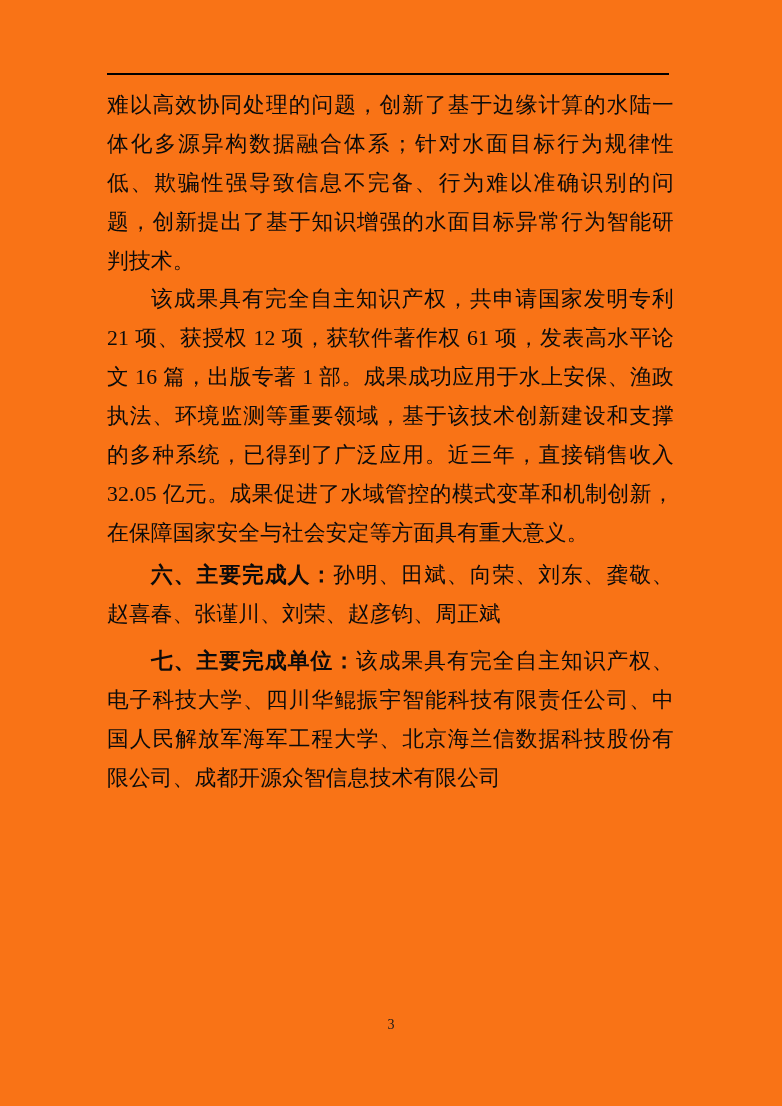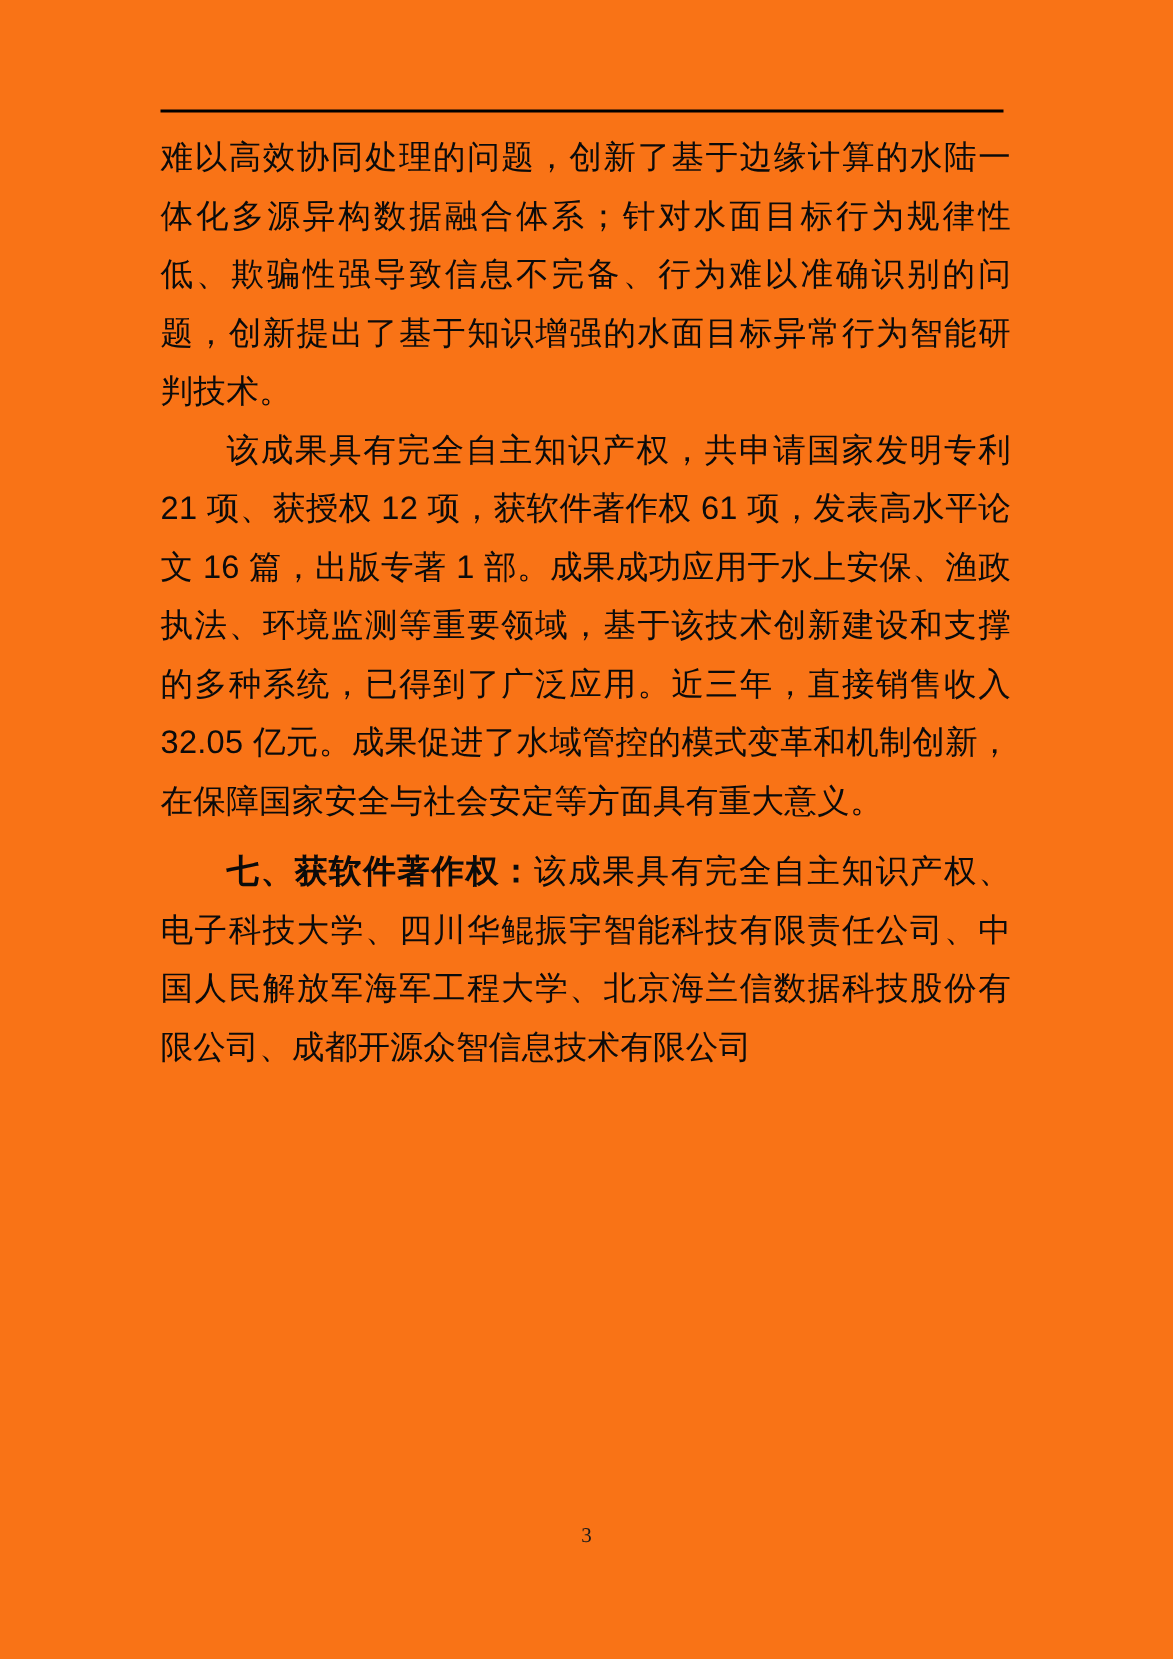--- a/index.html
+++ b/index.html
@@ -41,6 +41,7 @@
   }
   .para-indent {
     text-indent: 44px;
+    font-family: Liberation Serif, serif;
   }
   .para-six {
     margin-top: 3px !important;

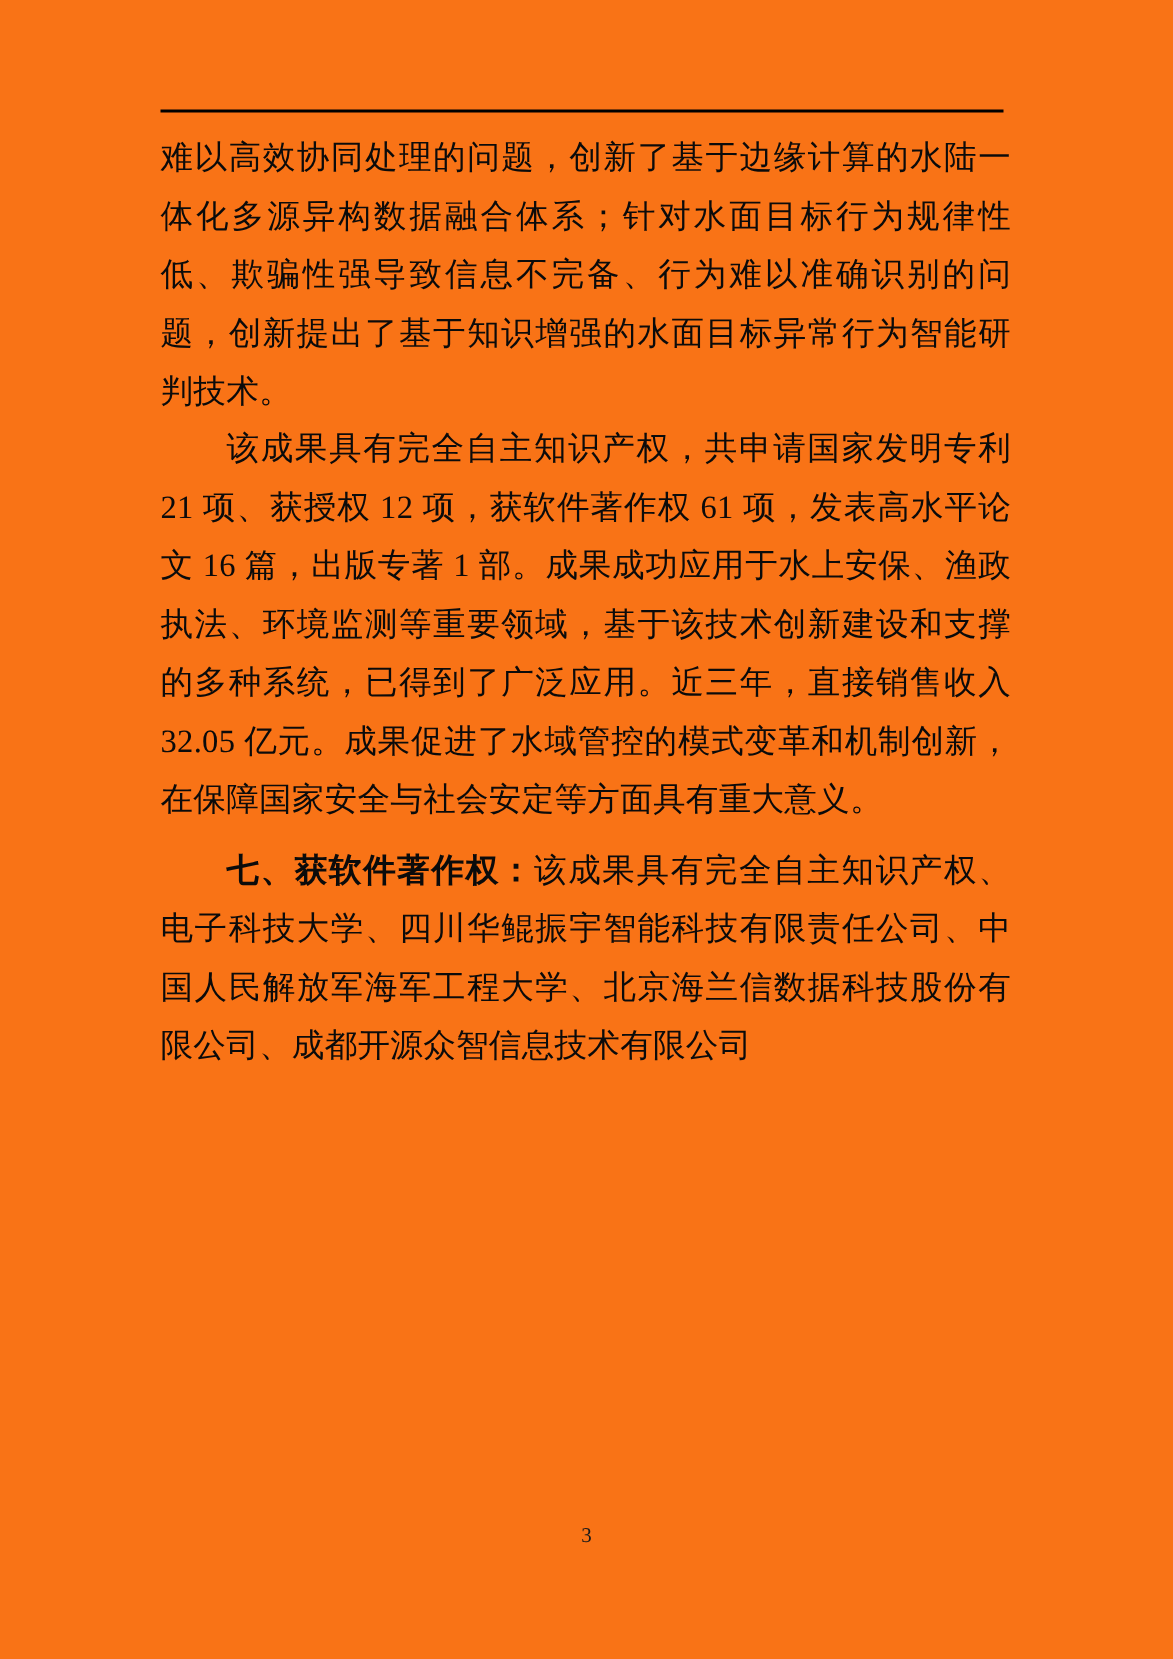--- a/index.html
+++ b/index.html
@@ -77,6 +77,7 @@
 
     <p class="para-indent">该成果具有完全自主知识产权，共申请国家发明专利 21 项、获授权 12 项，获软件著作权 61 项，发表高水平论文 16 篇，出版专著 1 部。成果成功应用于水上安保、渔政执法、环境监测等重要领域，基于该技术创新建设和支撑的多种系统，已得到了广泛应用。近三年，直接销售收入 32.05 亿元。成果促进了水域管控的模式变革和机制创新，在保障国家安全与社会安定等方面具有重大意义。</p>
 
+    <p class="para-indent para-six"><span class="section-label">六、主要完成人：</span><span>孙明、田斌、向荣、刘东、龚敬、赵喜春、张谨川、刘荣、赵彦钧、周正斌</span></p>
 
     <p class="para-indent para-seven"><span class="section-label">七、获软件著作权：</span><span>该成果具有完全自主知识产权、电子科技大学、四川华鲲振宇智能科技有限责任公司、中国人民解放军海军工程大学、北京海兰信数据科技股份有限公司、成都开源众智信息技术有限公司</span></p>
 

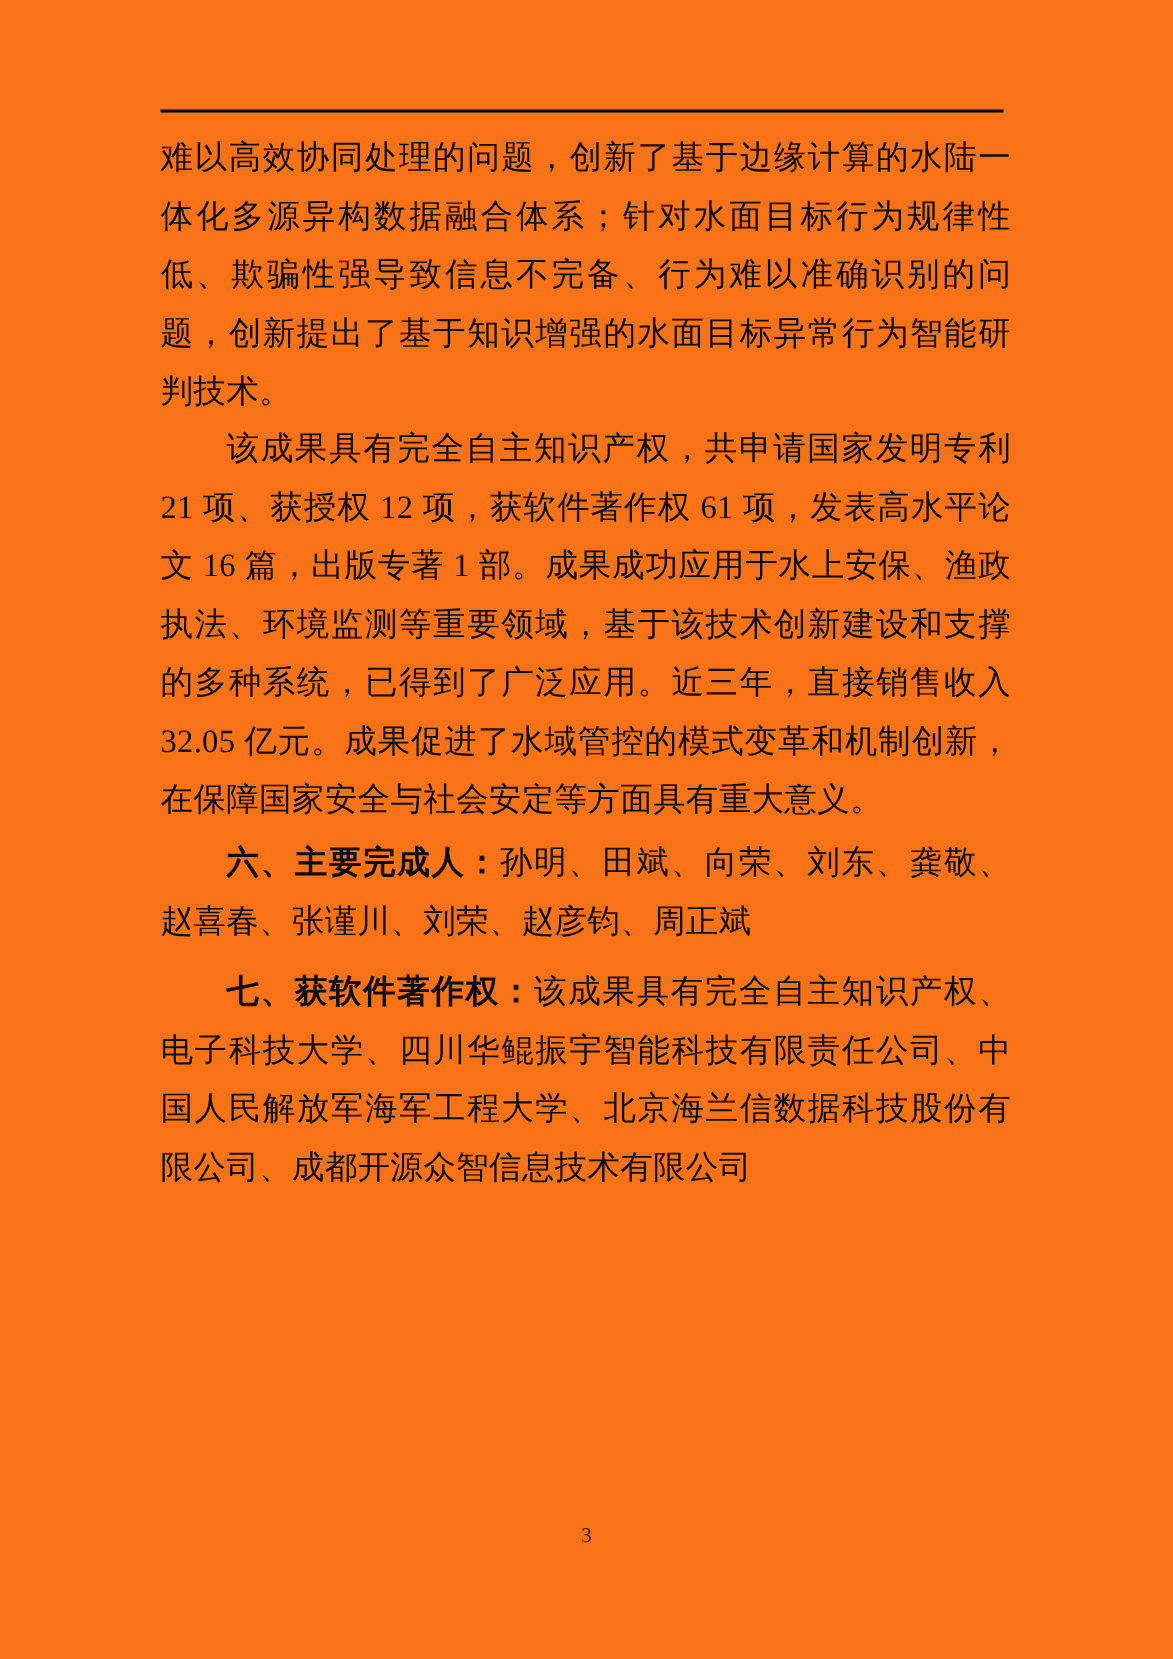--- a/index.html
+++ b/index.html
@@ -79,7 +79,7 @@
 
     <p class="para-indent para-six"><span class="section-label">六、主要完成人：</span><span>孙明、田斌、向荣、刘东、龚敬、赵喜春、张谨川、刘荣、赵彦钧、周正斌</span></p>
 
-    <p class="para-indent para-seven"><span class="section-label">七、获软件著作权：</span><span>该成果具有完全自主知识产权、电子科技大学、四川华鲲振宇智能科技有限责任公司、中国人民解放军海军工程大学、北京海兰信数据科技股份有限公司、成都开源众智信息技术有限公司</span></p>
+    <p class="para-indent para-seven"><span class="section-label">七、主要完成单位：</span><span>该成果具有完全自主知识产权、电子科技大学、四川华鲲振宇智能科技有限责任公司、中国人民解放军海军工程大学、北京海兰信数据科技股份有限公司、成都开源众智信息技术有限公司</span></p>
 
   </div>
 

